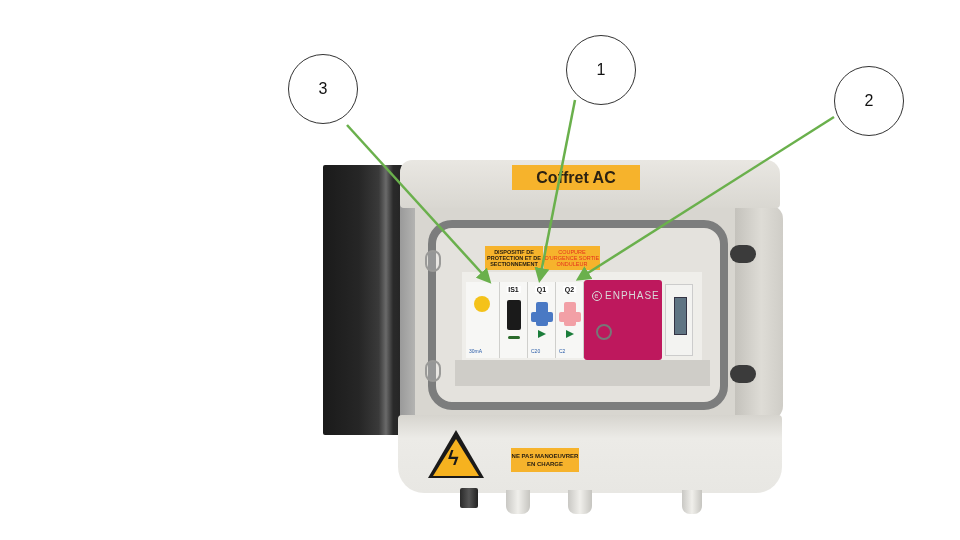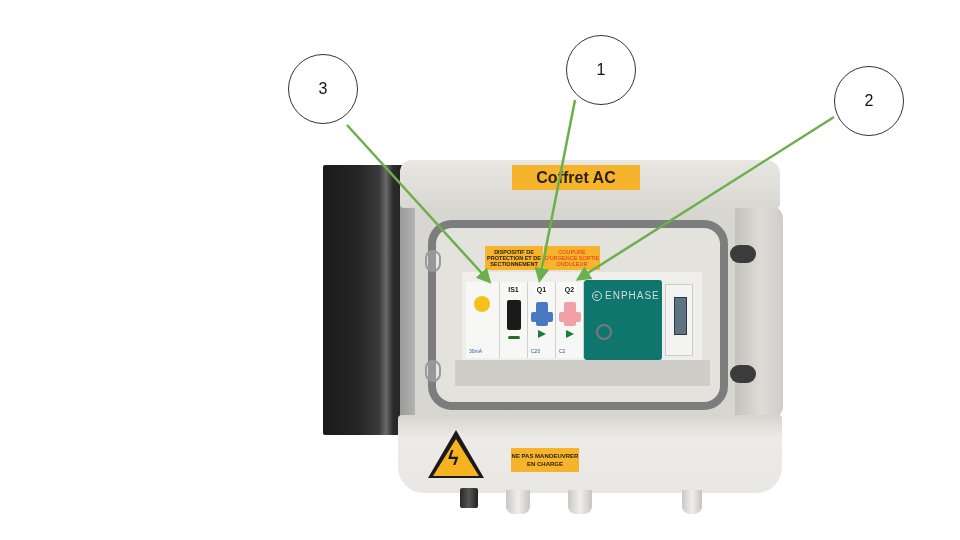--- a/index.html
+++ b/index.html
@@ -37,7 +37,7 @@
                border-top: 4px solid transparent; border-bottom: 4px solid transparent; border-left: 8px solid #1b7d3a; }
   .mod-rating { position: absolute; bottom: 4px; left: 3px; font-size: 5px; color: #2a5ca8; }
 
-  .enphase { left: 584px; top: 280px; width: 78px; height: 80px; background: #0f766e; border-radius: 3px; }
+  .enphase { left: 584px; top: 280px; width: 78px; height: 80px; background: #be185d; border-radius: 3px; }
   .enphase-logo { position: absolute; left: 8px; top: 10px; font-size: 10px; letter-spacing: 1px; color: #d9d9d9; display: flex; align-items: center; gap: 3px; }
   .enphase-logo .e { width: 10px; height: 10px; border: 1.5px solid #d9d9d9; border-radius: 50%; box-sizing: border-box; font-size: 7px; line-height: 7px; text-align: center; }
   .enphase-knob { position: absolute; left: 12px; top: 44px; width: 16px; height: 16px; border-radius: 50%; border: 2px solid #777; box-sizing: border-box; }

